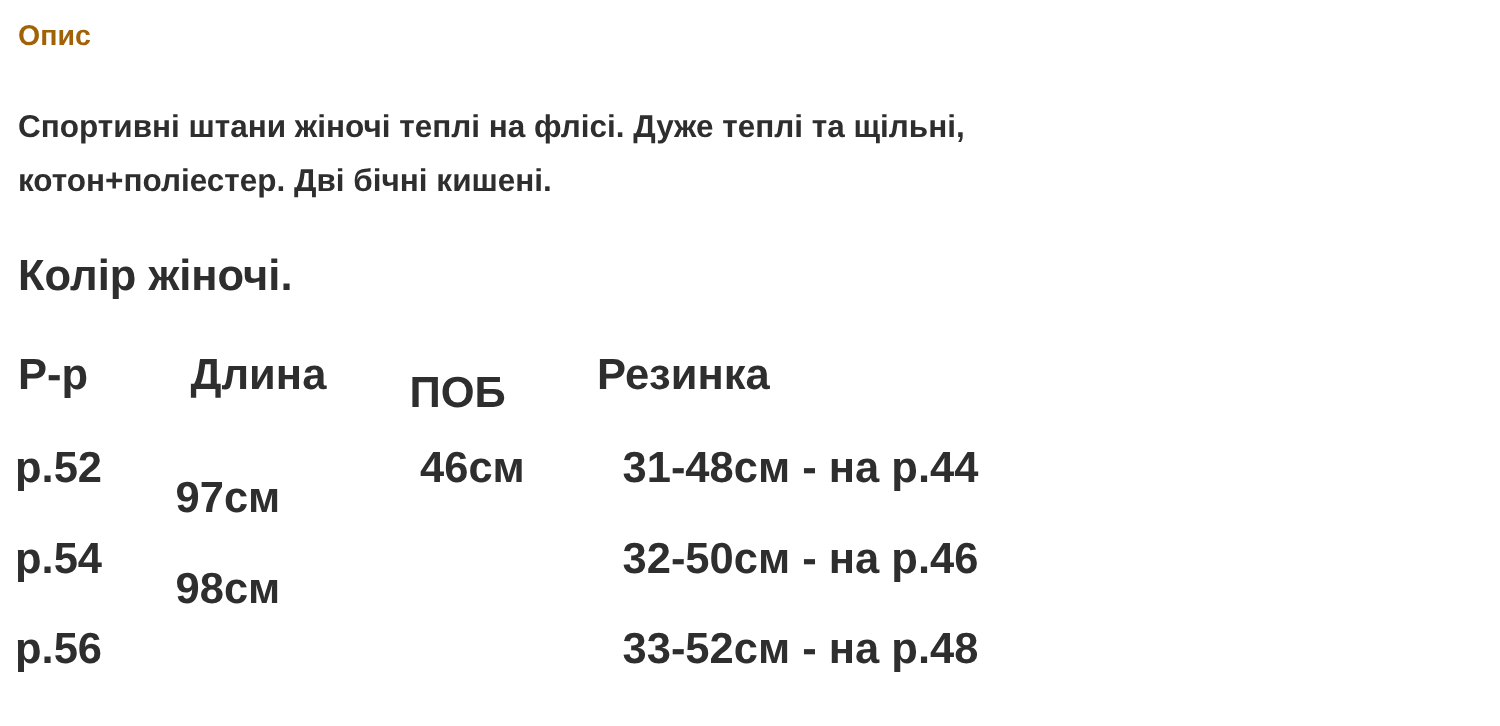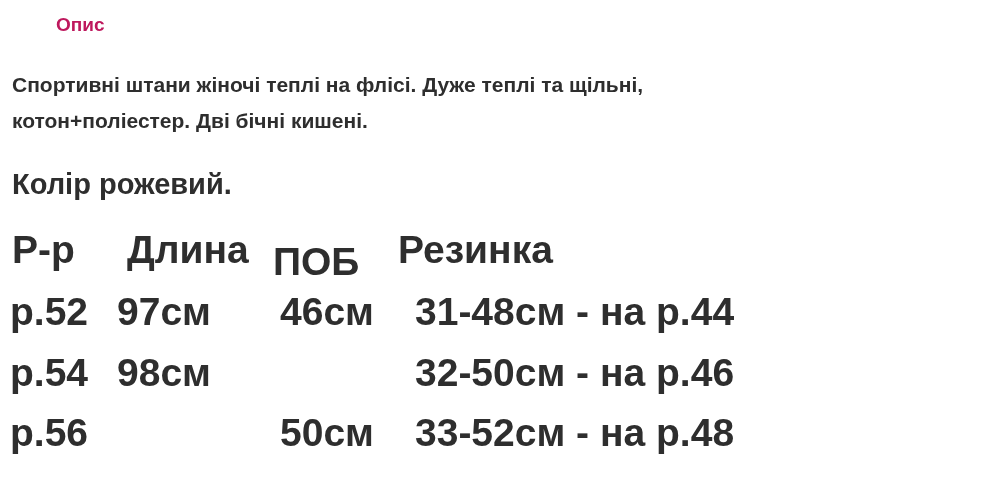--- a/index.html
+++ b/index.html
@@ -26,9 +26,8 @@
     font-size: 19px;
     font-weight: 700;
     line-height: 24px;
-    color: #be185d;
+    color: #a16207;
     white-space: nowrap;
-    margin-left: 44px;
   }
   .desc {
     position: absolute;

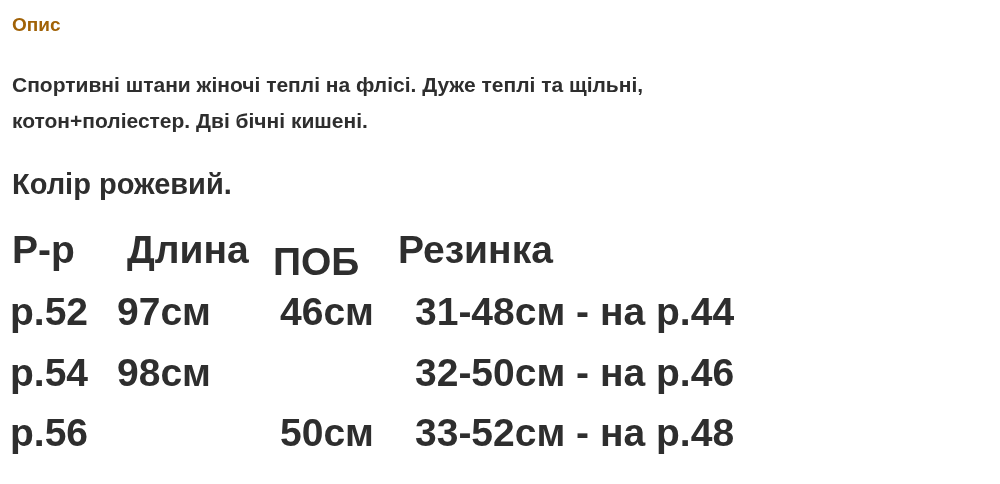--- a/index.html
+++ b/index.html
@@ -90,7 +90,7 @@
     <div class="desc-line">котон+поліестер. Дві бічні кишені.</div>
   </div>
 
-  <div class="color-note">Колір рожевий.</div>
+  <div class="color-note">Колір жіночі.</div>
 
   <div class="trow thead">
     <span class="h1">Р-р</span>

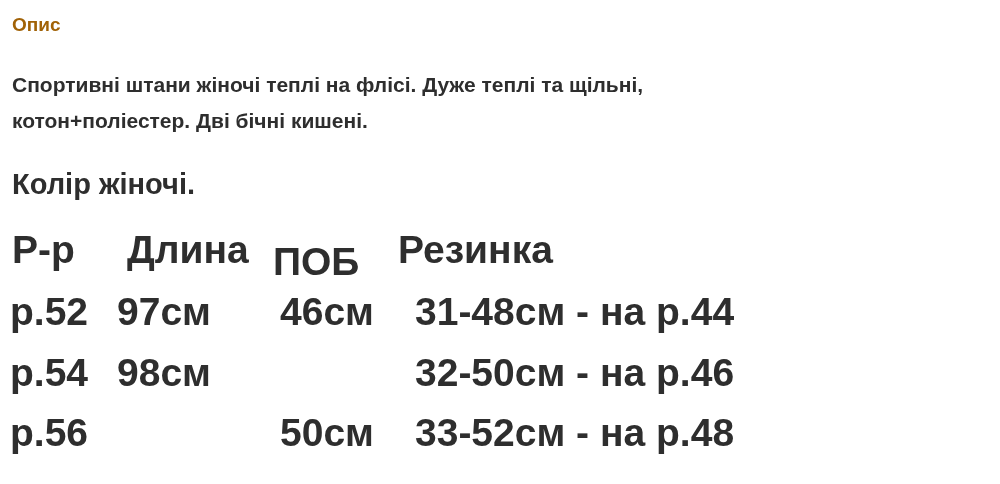--- a/index.html
+++ b/index.html
@@ -54,7 +54,7 @@
     left: 0;
     width: 899px;
     height: 36px;
-    font-size: 39px;
+    font-size: 29px;
     font-weight: 700;
     line-height: 36px;
   }

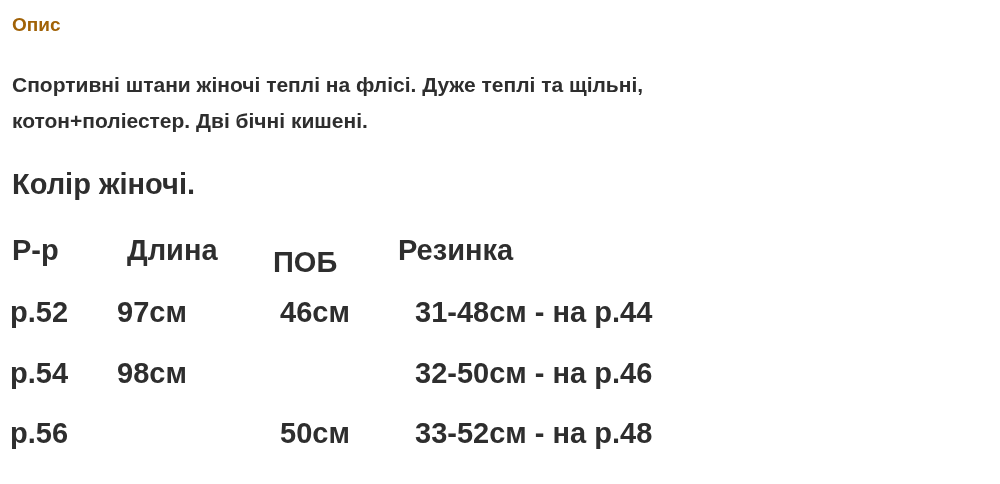--- a/index.html
+++ b/index.html
@@ -74,7 +74,7 @@
   .h4 { left: 398px; }
   
   .c1 { left: 10px; }
-  .c2 { left: 117px; }
+  .c2 { left: 117px; margin-top: 20px; }
   .c3 { left: 280px; }
   .c4 { left: 415px; }
 </style>

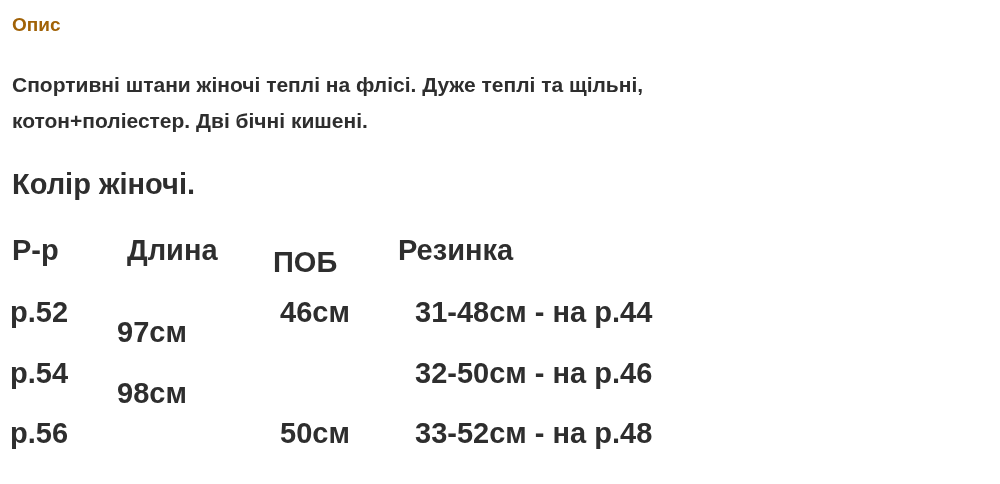--- a/index.html
+++ b/index.html
@@ -114,7 +114,6 @@
 
   <div class="trow row-3">
     <span class="c1">р.56</span>
-    <span class="c3">50см</span>
     <span class="c4">33-52см - на р.48</span>
   </div>
 

